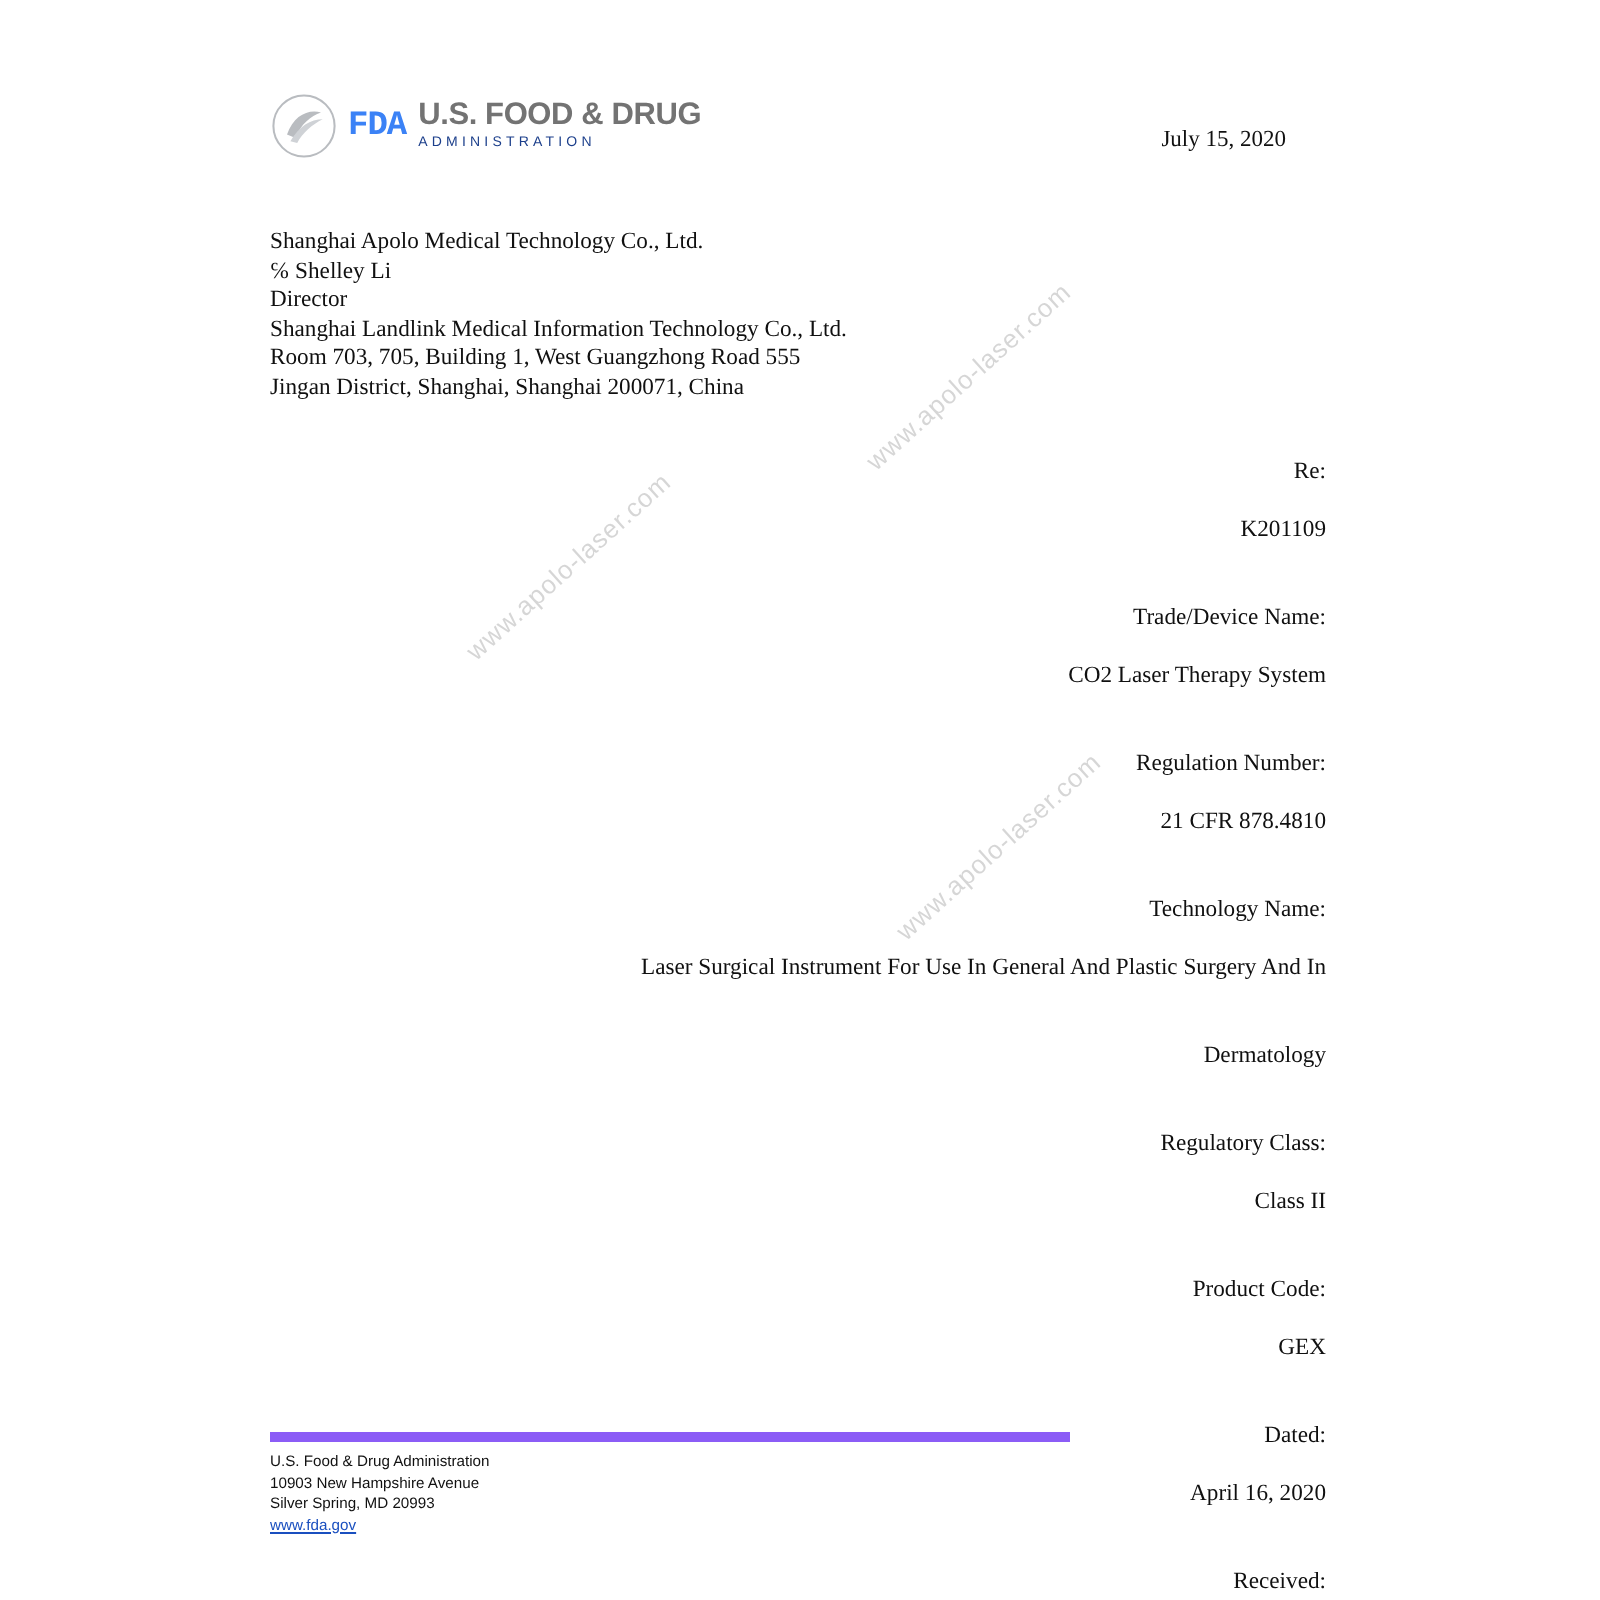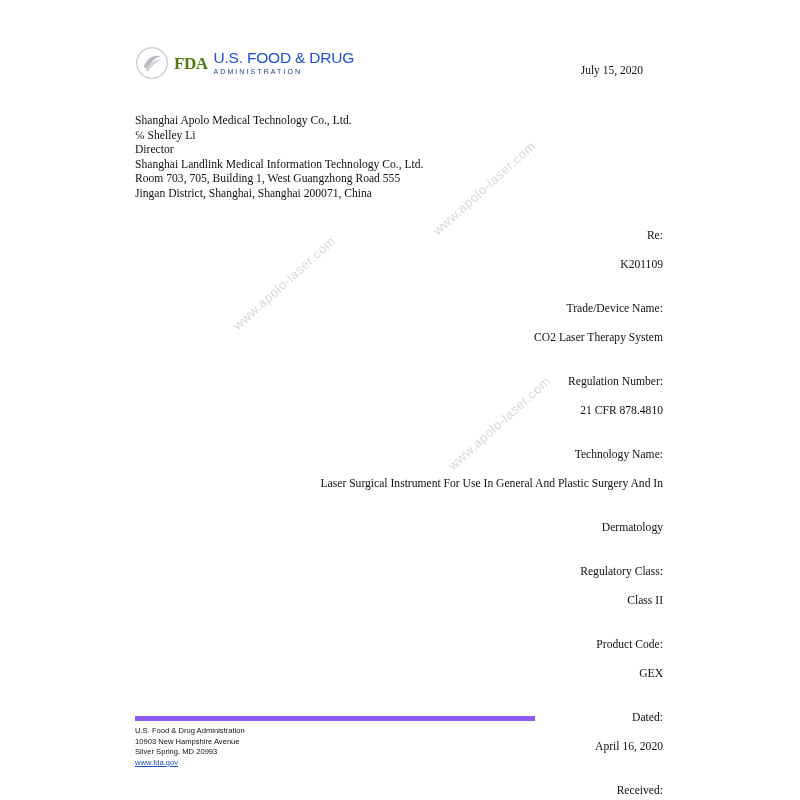--- a/index.html
+++ b/index.html
@@ -53,9 +53,9 @@
     flex: none;
   }
   .fda-mark {
-    font-family: Liberation Serif, serif;
+    font-family: Liberation Mono, monospace;
     font-weight: bold;
-    color: #4d7c0f;
+    color: #3b82f6;
     font-size: 17px;
     letter-spacing: -0.5px;
     line-height: 1;

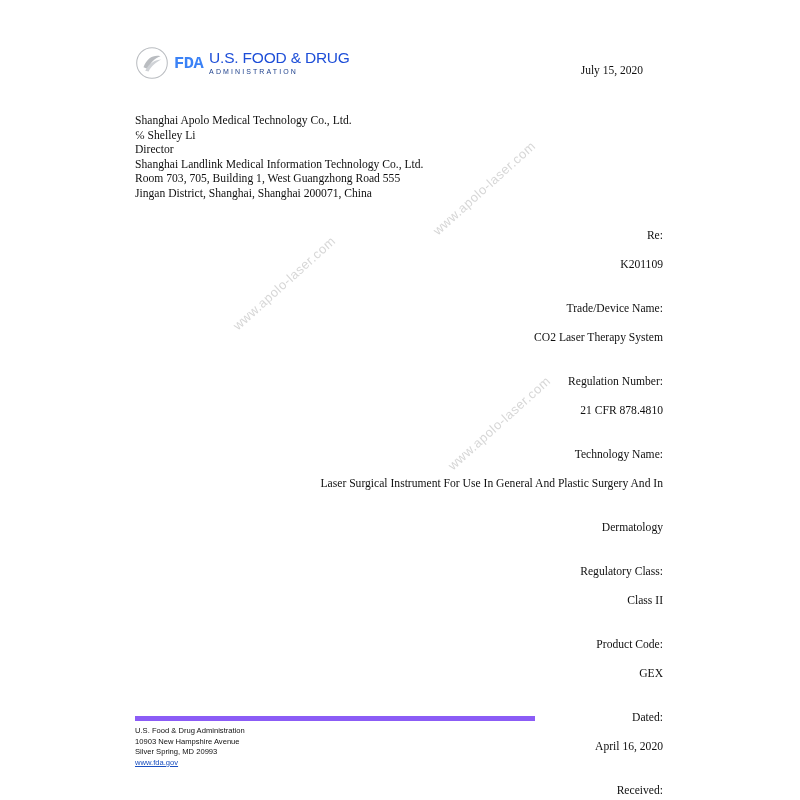--- a/index.html
+++ b/index.html
@@ -67,8 +67,8 @@
   }
   .fda-title {
     font-family: "Liberation Sans", sans-serif;
-    font-weight: normal;
-    color: #1d4ed8;
+    font-weight: bold;
+    color: #737373;
     font-size: 15.5px;
     letter-spacing: -0.2px;
   }

